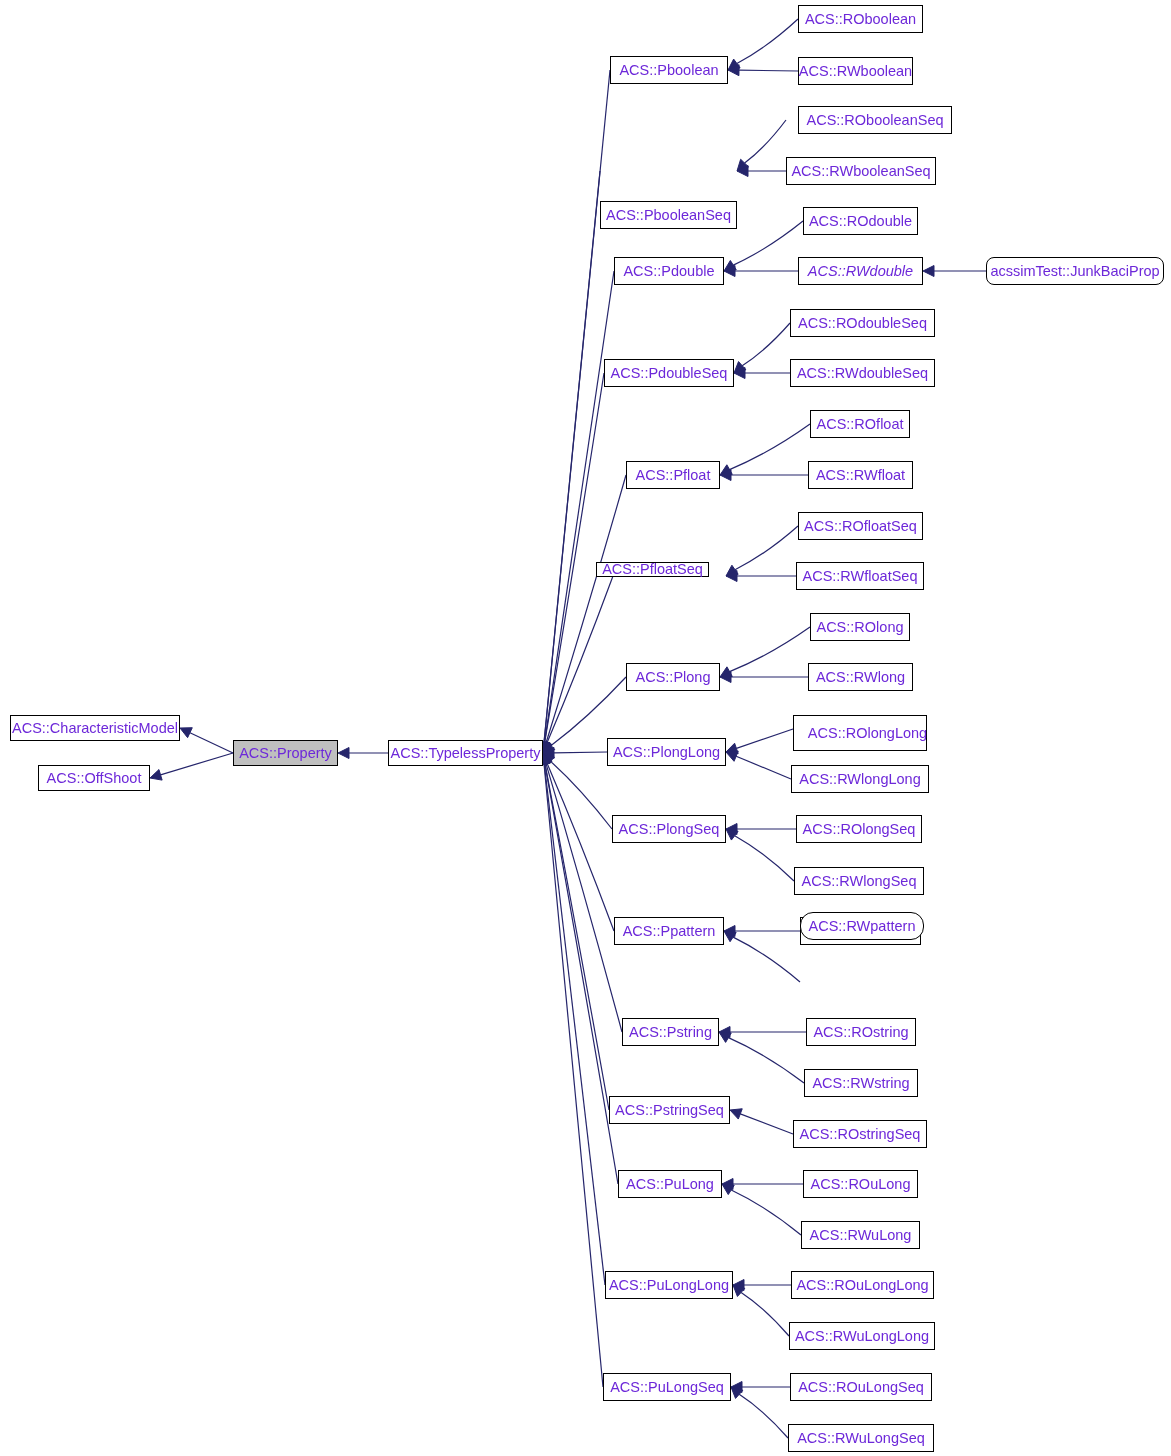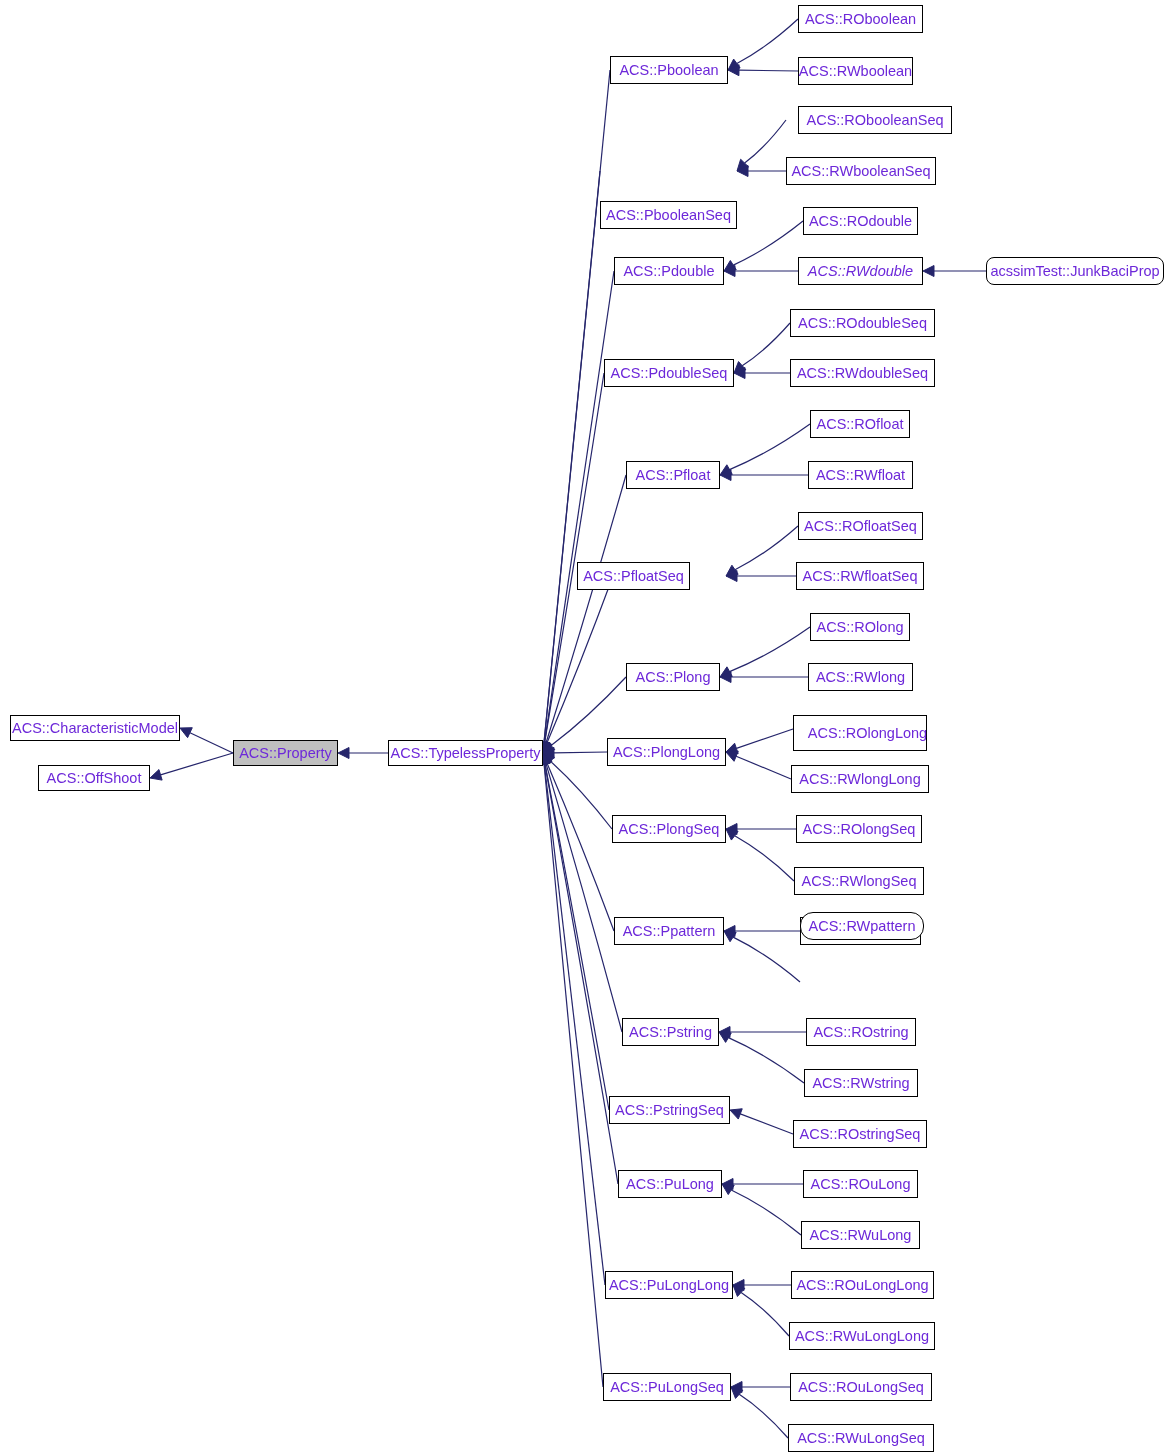--- a/index.html
+++ b/index.html
@@ -256,7 +256,7 @@
     <div class="node" style="left: 626px; top: 461px; width: 94px; height: 28px;">ACS::Pfloat</div>
     <div class="node" style="left: 810px; top: 410px; width: 100px; height: 28px;">ACS::ROfloat</div>
     <div class="node" style="left: 808px; top: 461px; width: 105px; height: 28px;">ACS::RWfloat</div>
-    <div class="node" style="left: 577px; top: 562px; width: 113px; height: 28px; text-align: center;">ACS::PfloatSeq</div>
+    <div class="node" style="left: 596px; top: 562px; width: 113px; height: 15px; text-align: center;">ACS::PfloatSeq</div>
     <div class="node" style="left: 798px; top: 512px; width: 125px; height: 28px;">ACS::ROfloatSeq</div>
     <div class="node" style="left: 796px; top: 562px; width: 128px; height: 28px;">ACS::RWfloatSeq</div>
     <div class="node" style="left: 626px; top: 663px; width: 94px; height: 28px;">ACS::Plong</div>

